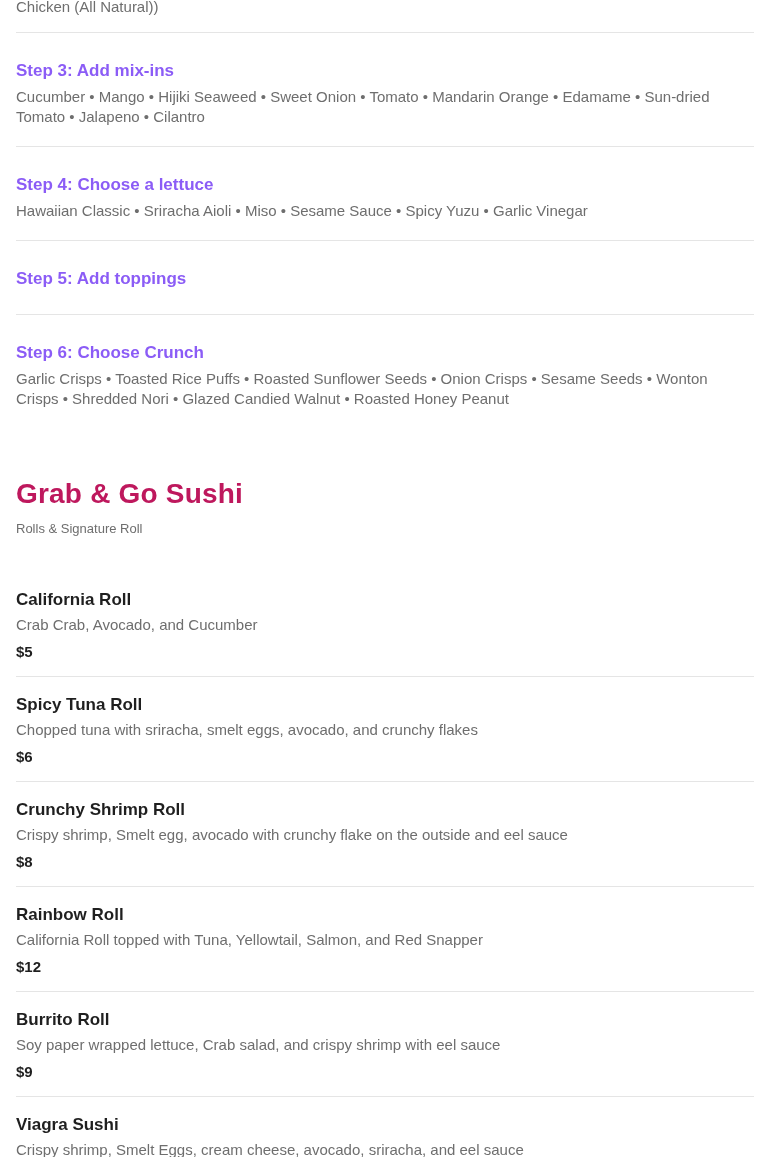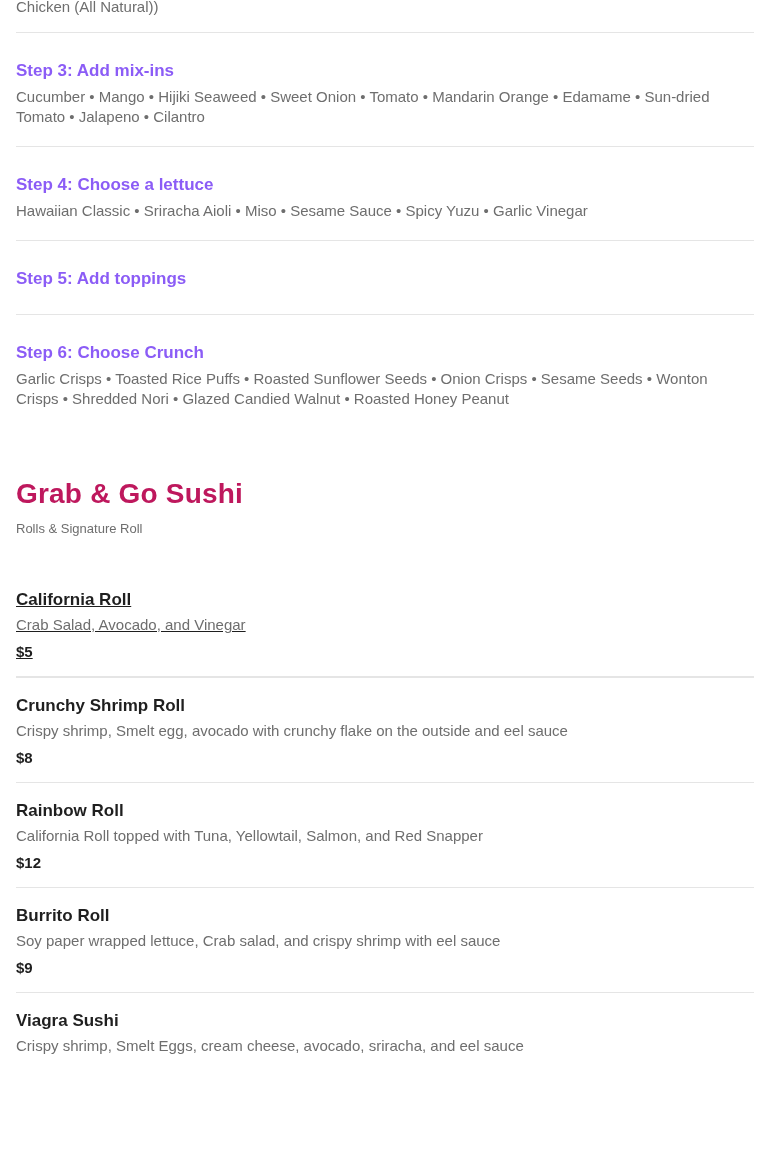--- a/index.html
+++ b/index.html
@@ -74,7 +74,6 @@
   }
   .menu-item:first-child {
     padding-top: 0;
-    text-decoration: underline;
   }
   .item-name {
     margin: 0 0 5px;

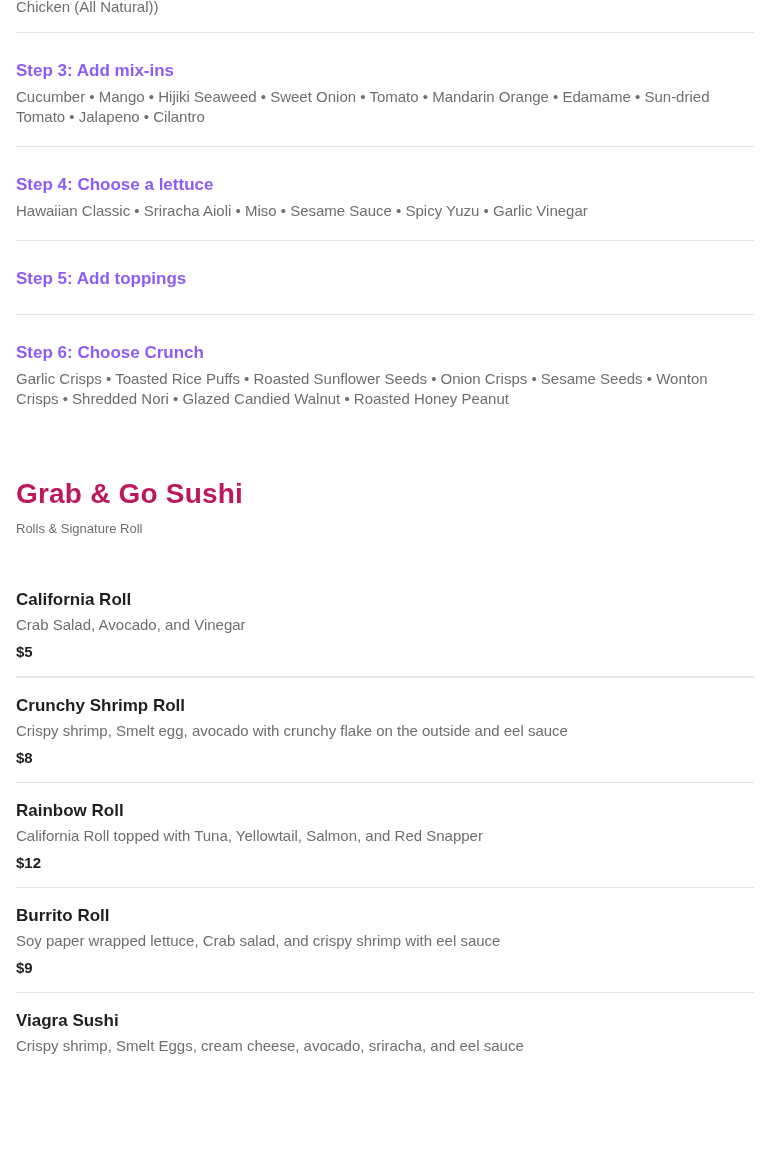--- a/index.html
+++ b/index.html
@@ -136,7 +136,7 @@
 
     <div class="menu-item">
       <h3 class="item-name">California Roll</h3>
-      <p class="desc item-desc">Crab Salad, Avocado, and Vinegar</p>
+      <p class="desc item-desc">Crab Crab, Avocado, and Cucumber</p>
       <p class="item-price">$5</p>
     </div>
 

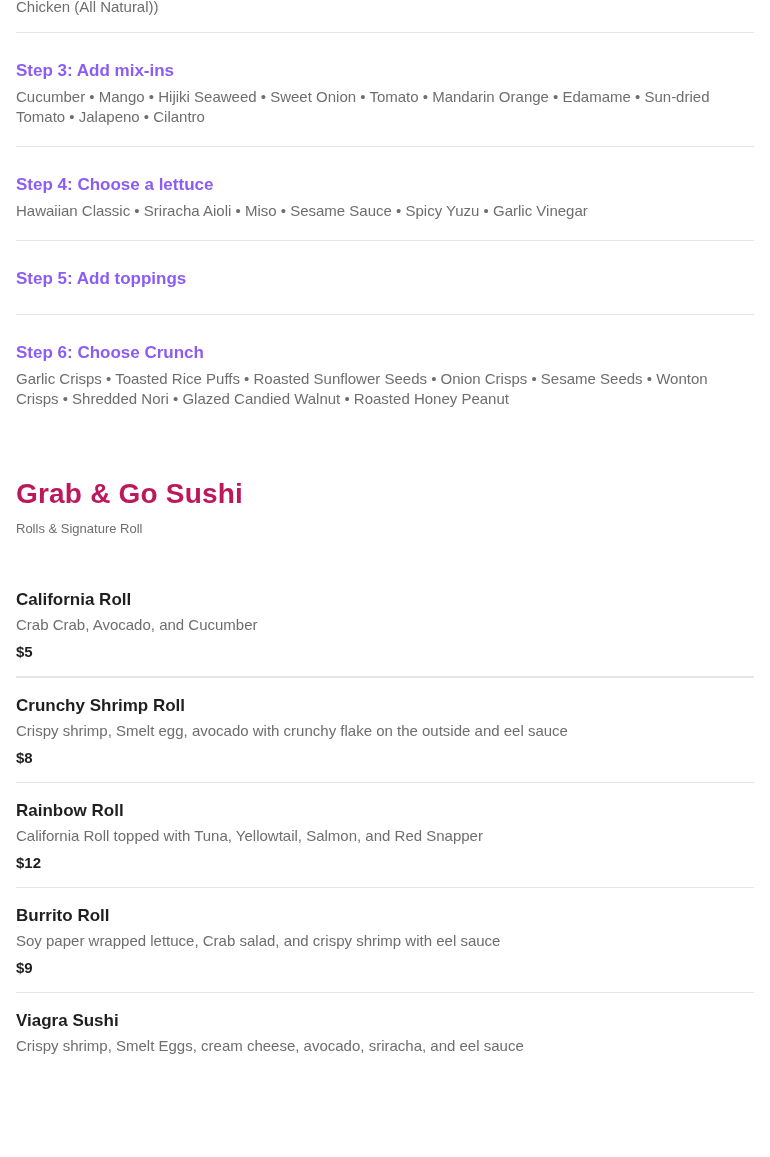--- a/index.html
+++ b/index.html
@@ -142,6 +142,11 @@
 
     <hr class="divider">
 
+    <div class="menu-item">
+      <h3 class="item-name">Spicy Tuna Roll</h3>
+      <p class="desc item-desc">Chopped tuna with sriracha, smelt eggs, avocado, and crunchy flakes</p>
+      <p class="item-price">$6</p>
+    </div>
 
     <hr class="divider">
 

